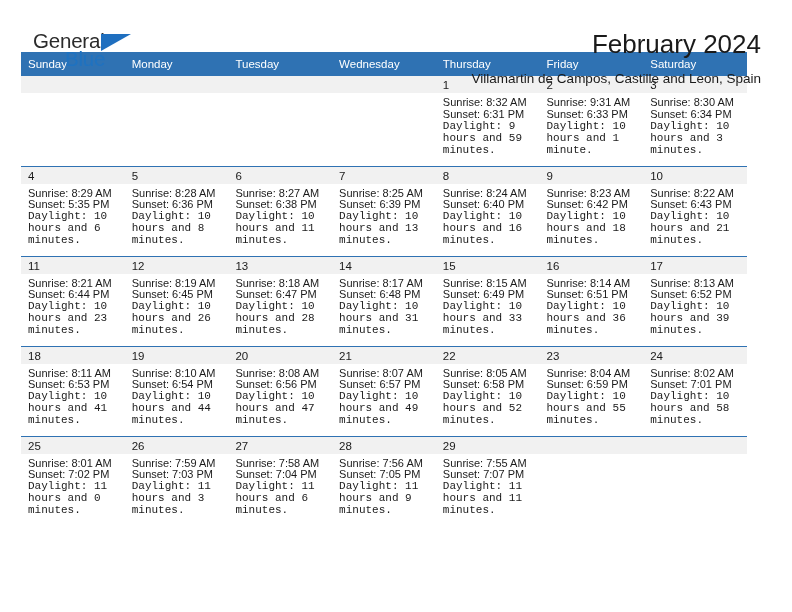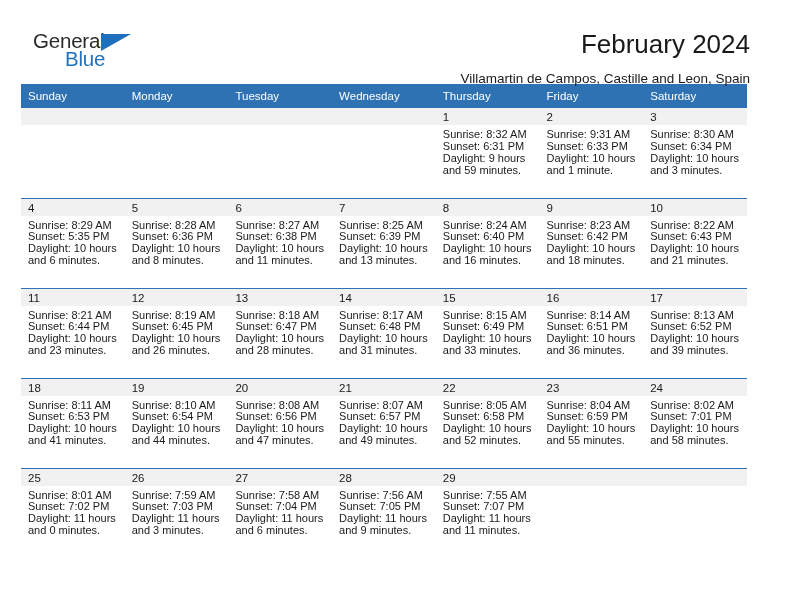--- a/index.html
+++ b/index.html
@@ -24,8 +24,8 @@
     display: flex;
     align-items: flex-start;
     justify-content: space-between;
-    padding: 28px 42px 0 33px;
-    height: 84px;
+    padding: 28px 31px 0 33px;
+    height: 52px;
   }
   .logo {
     position: relative;

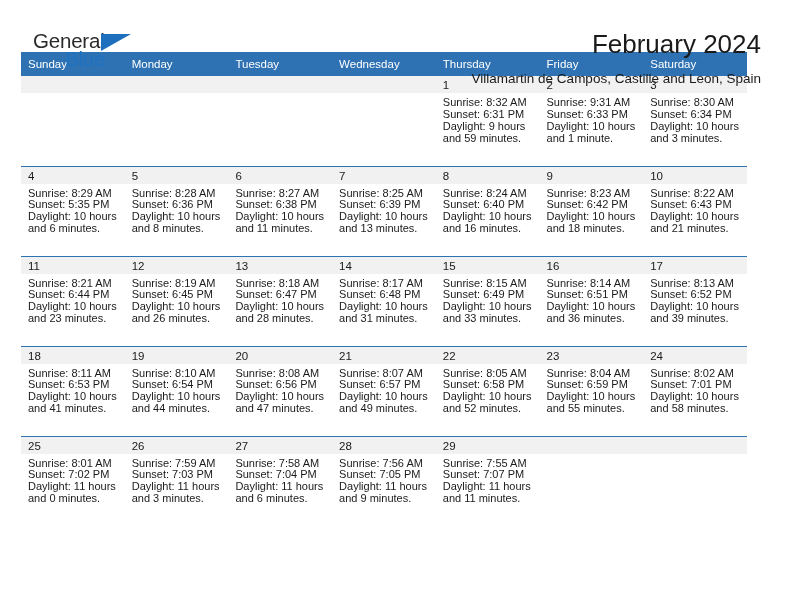--- a/index.html
+++ b/index.html
@@ -128,7 +128,7 @@
     color: #1a1a1a;
   }
   .cell-body div { white-space: nowrap; }
-  .cell-body .wrap { white-space: normal; }
+  .cell-body .wrap { white-space: normal; font-family: Liberation Mono, monospace; }
 </style>
 </head>
 <body>

